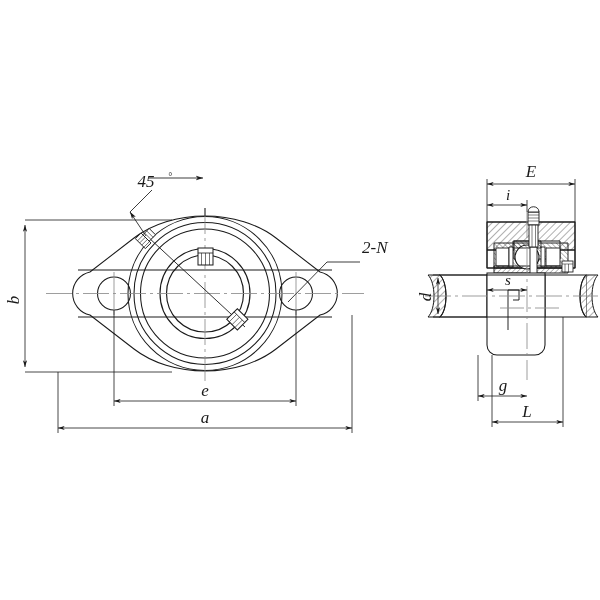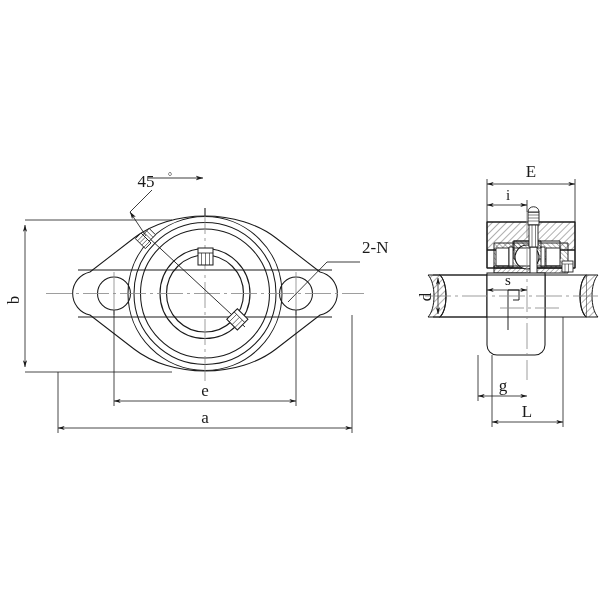--- a/index.html
+++ b/index.html
@@ -9,6 +9,7 @@
     background:#ffffff;
     font-family:"Liberation Serif", serif;
     overflow:hidden;
+    font-style:italic;
   }
   #dwg{position:absolute;left:0;top:0;width:600px;height:600px;}
   .lbl{

